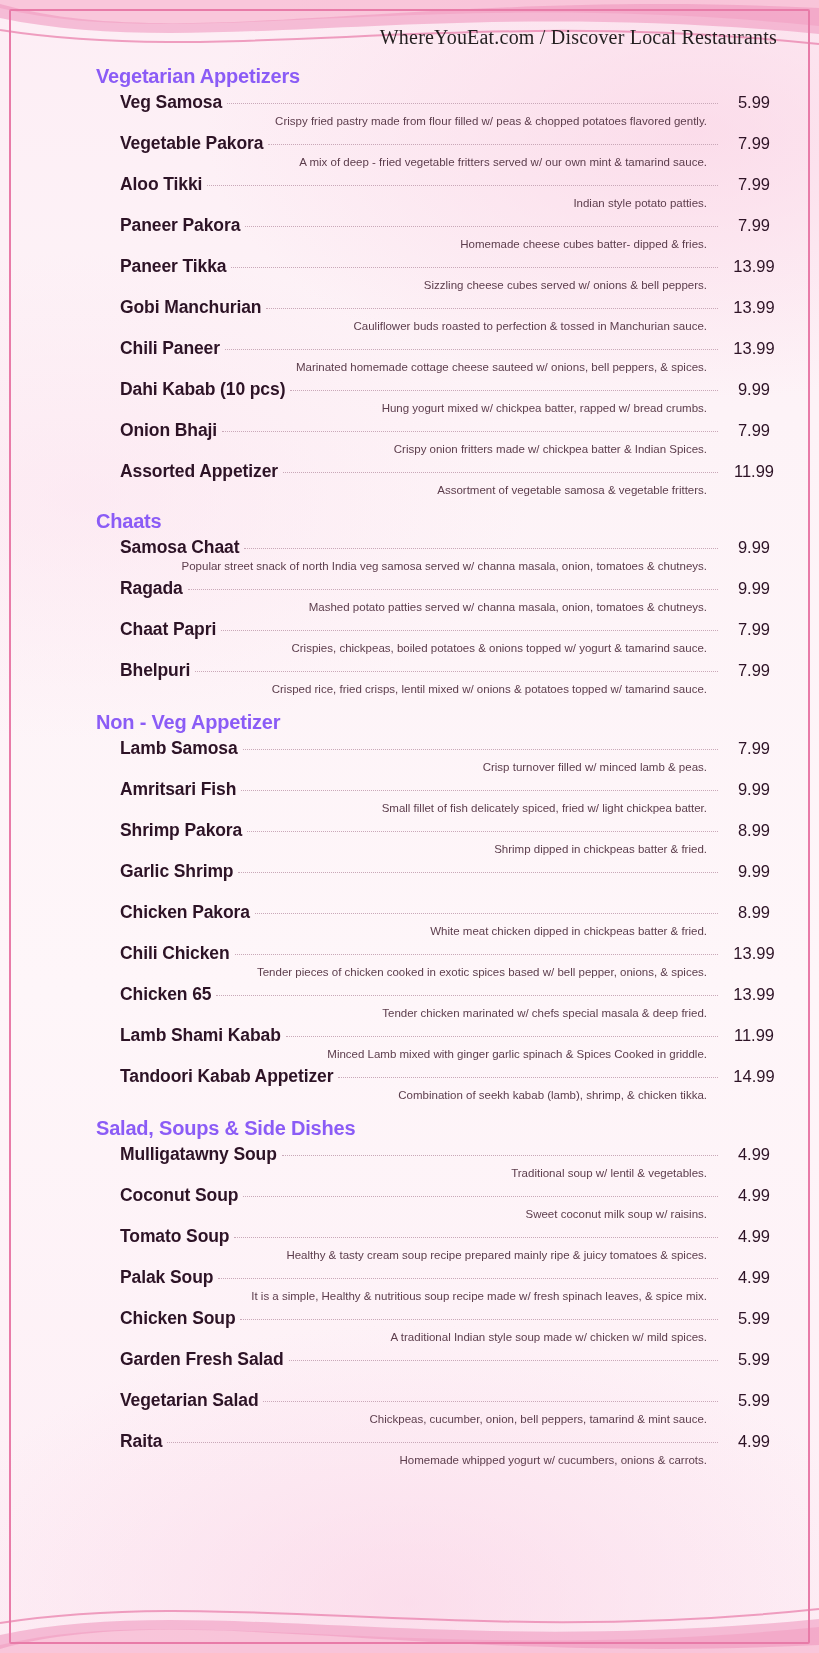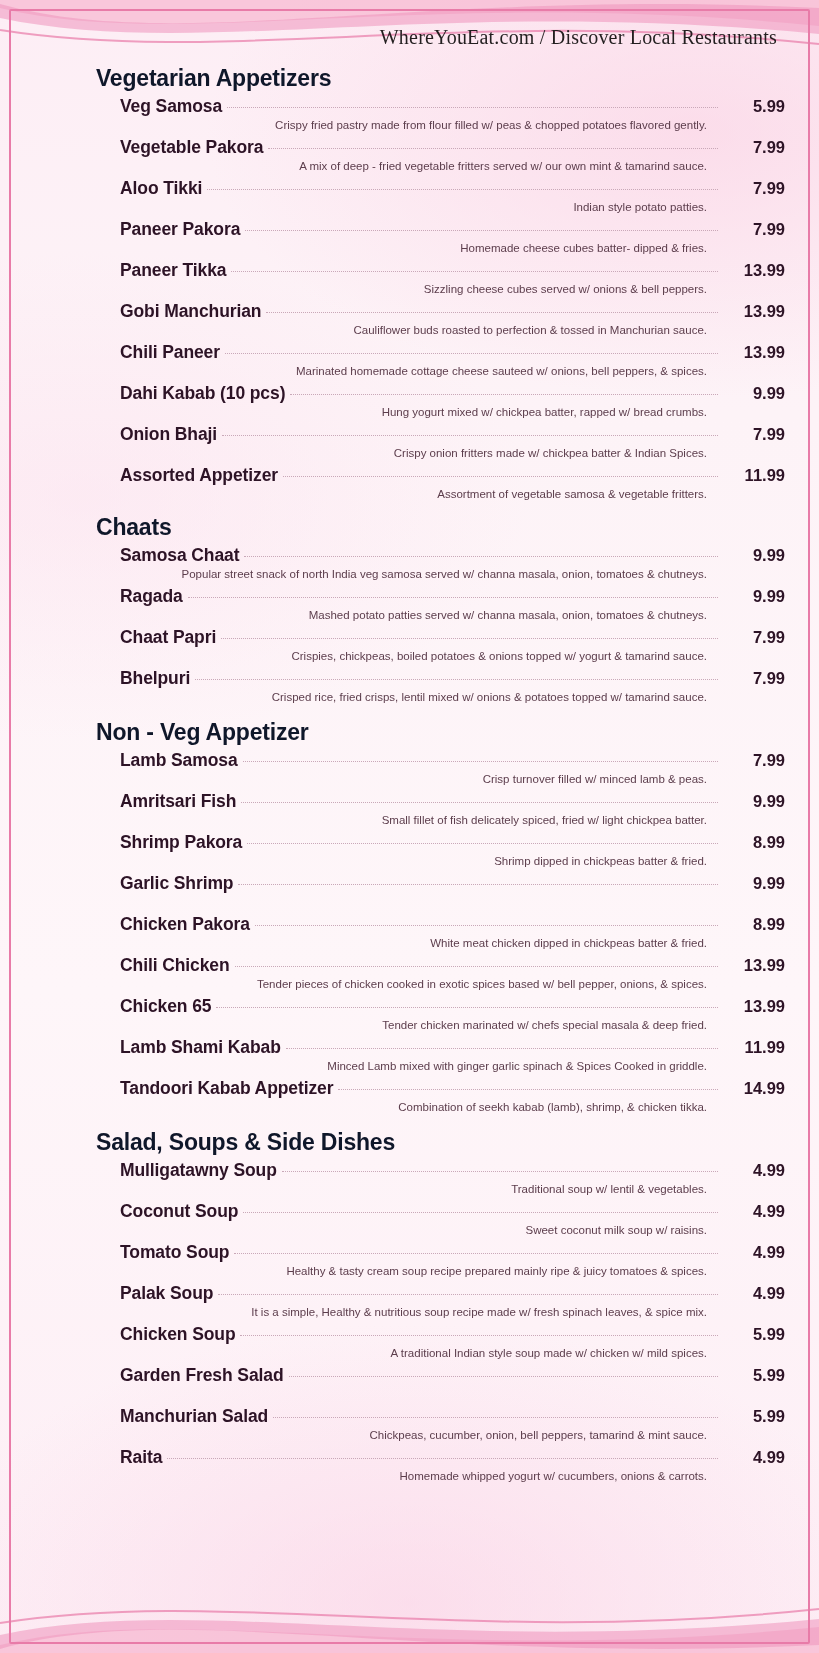--- a/index.html
+++ b/index.html
@@ -70,9 +70,9 @@
   }
 
   .section-title {
-    font-size: 23px;
+    font-size: 20px;
     font-weight: bold;
-    color: #0f172a;
+    color: #8b5cf6;
     margin: 10px 0 4px 62px;
     letter-spacing: -0.2px;
   }

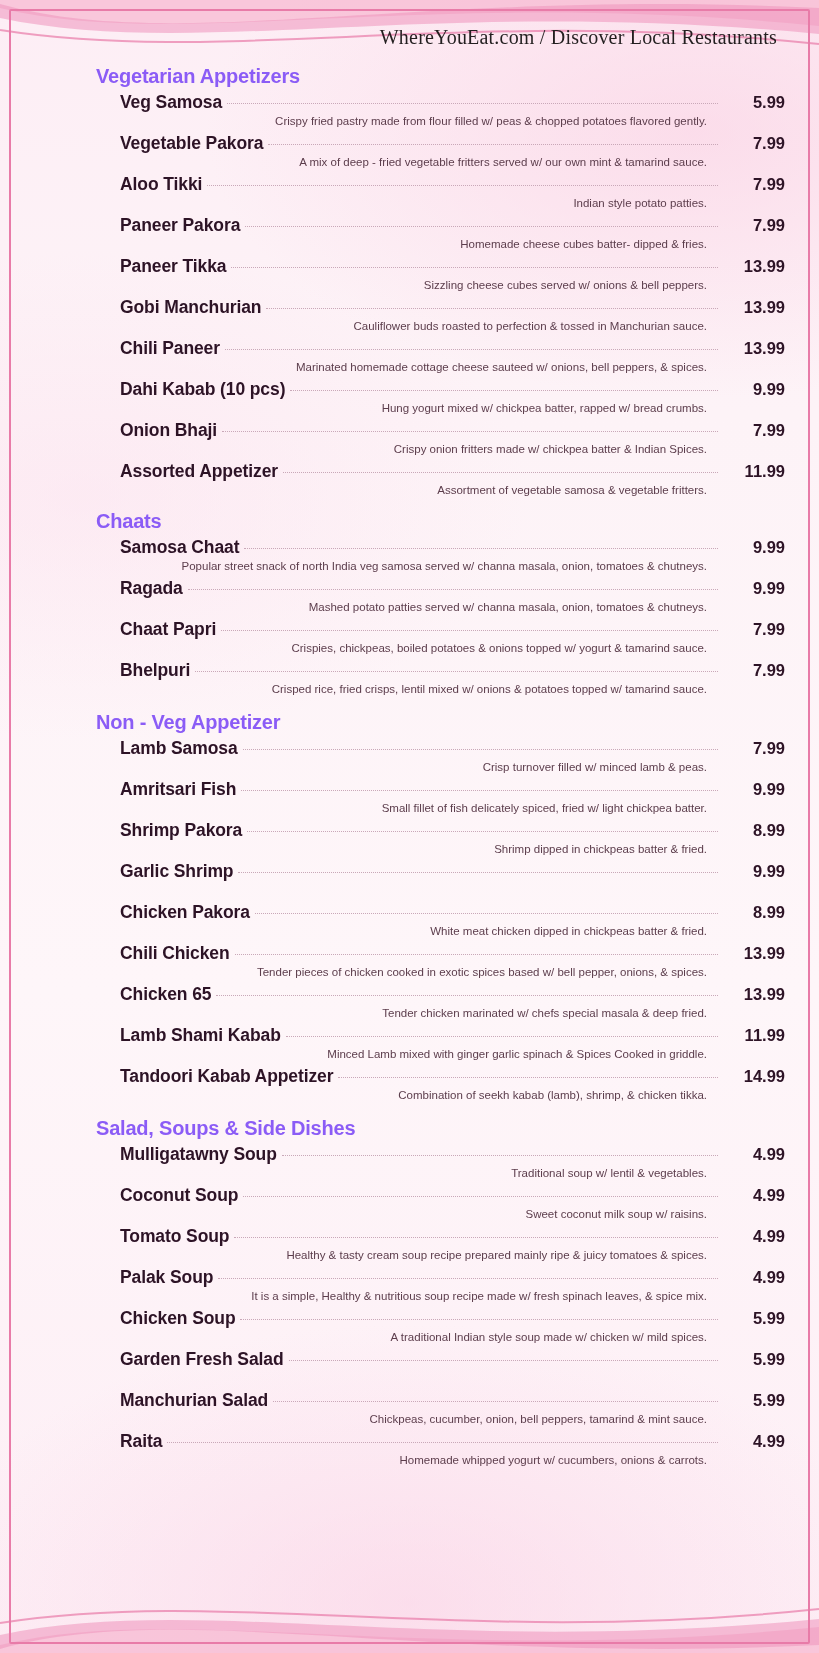--- a/index.html
+++ b/index.html
@@ -109,10 +109,10 @@
   }
   .iprice {
     font-size: 16.5px;
-    font-weight: bold;
+    font-weight: normal;
     color: #2d1326;
     width: 62px;
-    text-align: right;
+    text-align: center;
     white-space: nowrap;
   }
   .idesc {

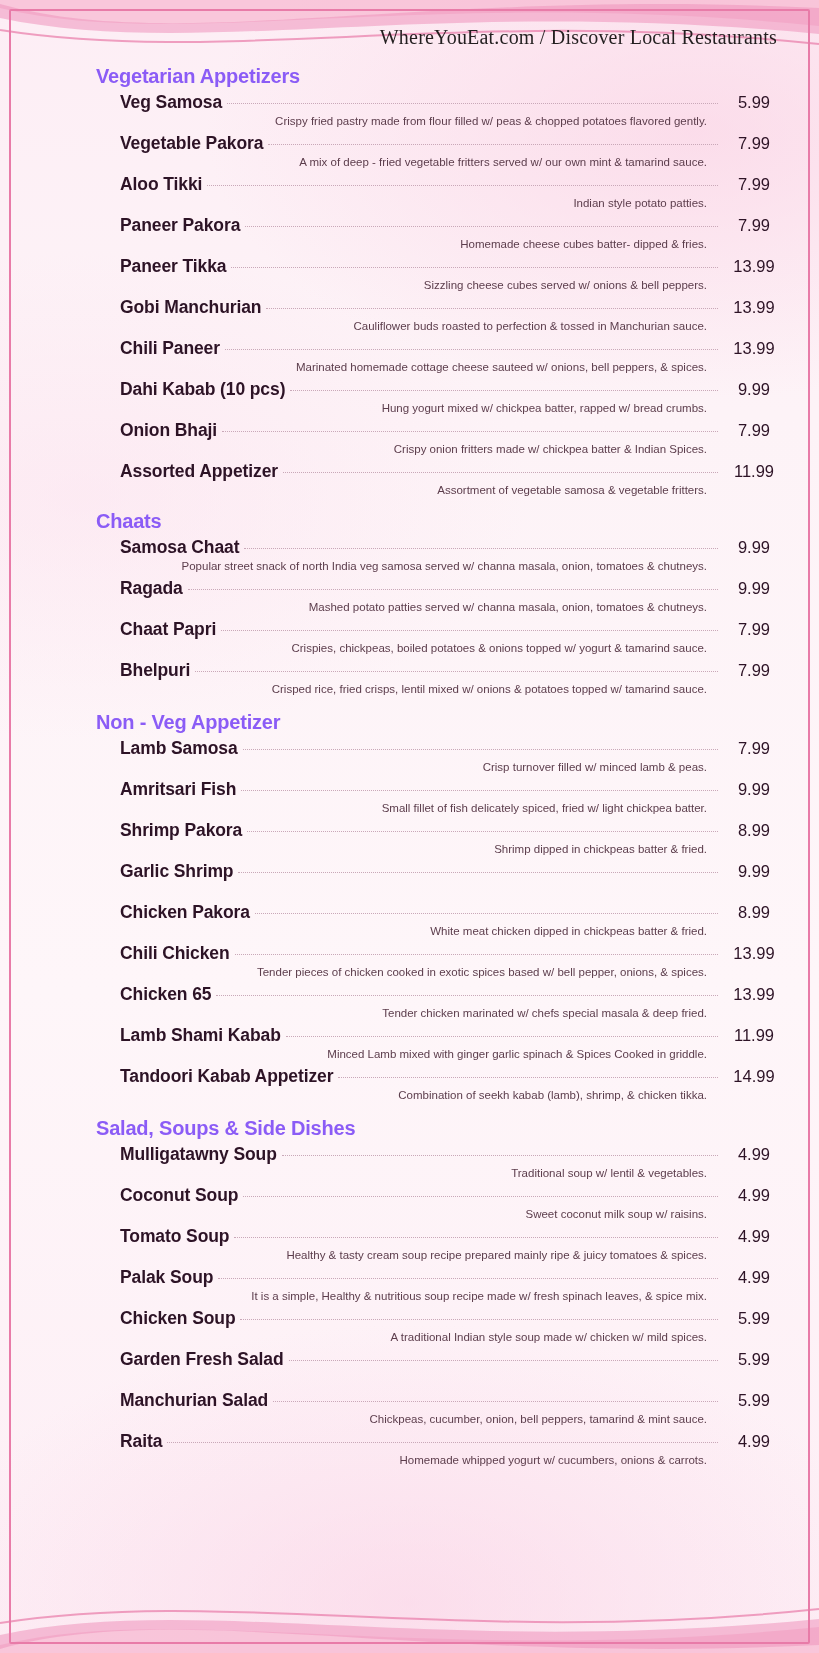--- a/index.html
+++ b/index.html
@@ -399,7 +399,7 @@
       </li>
       <li class="item">
         <div class="row1">
-          <span class="iname">Manchurian Salad</span>
+          <span class="iname">Vegetarian Salad</span>
           <span class="dots"></span>
           <span class="iprice">5.99</span>
         </div>

